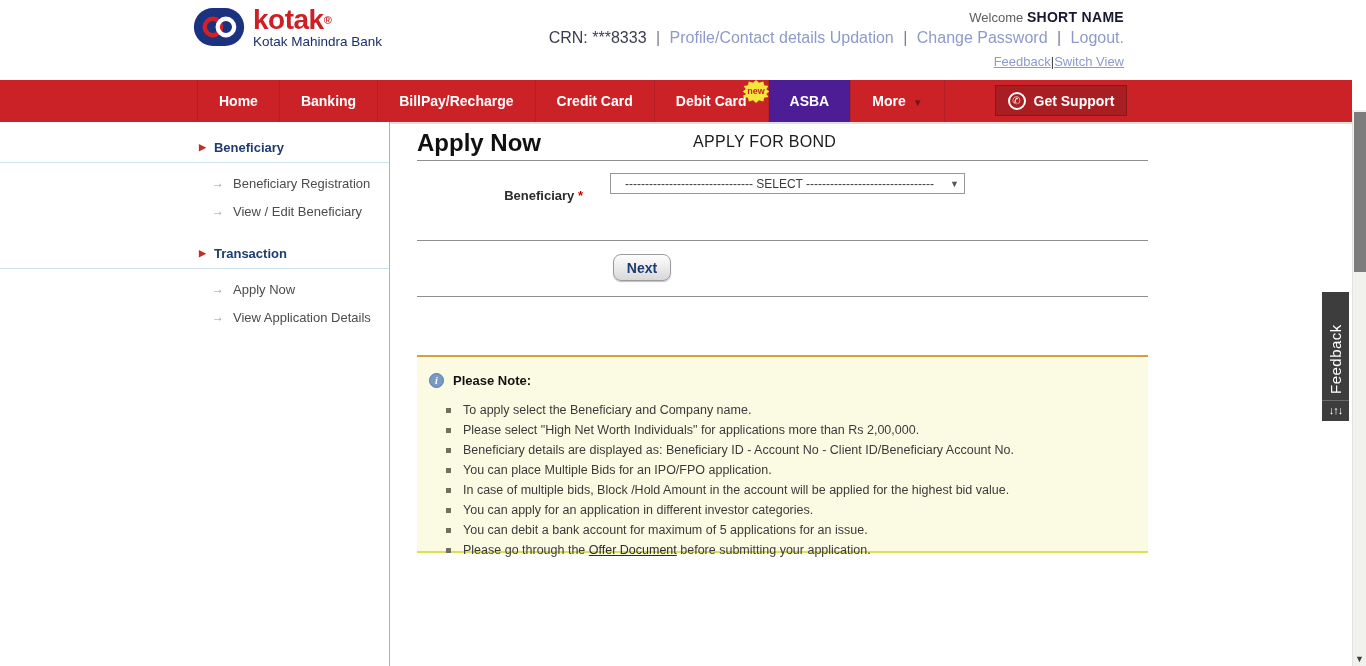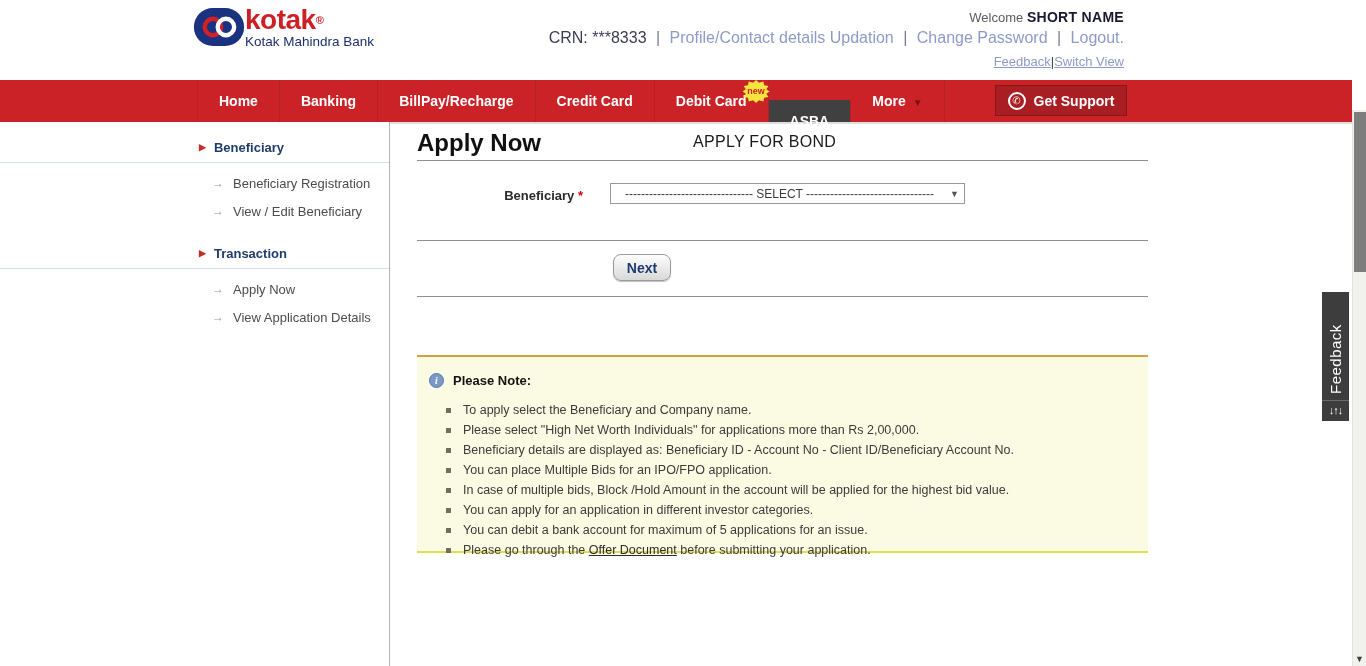--- a/index.html
+++ b/index.html
@@ -8,7 +8,7 @@
 
   
   .topbar { position:absolute; top:0; left:0; width:1352px; height:80px; background:#fff; }
-  .logo { position:absolute; left:193px; top:7px; display:flex; align-items:flex-start; }
+  .logo { position:absolute; left:193px; top:7px; display:flex; align-items:flex-start; gap:8px; }
   .logo-mark { width:52px; height:40px; }
   .logo-brand { font-size:28px; font-weight:bold; color:#ce1f25; line-height:26px; letter-spacing:-0.5px; }
   .logo-reg { font-size:11px; color:#ce1f25; vertical-align:top; }

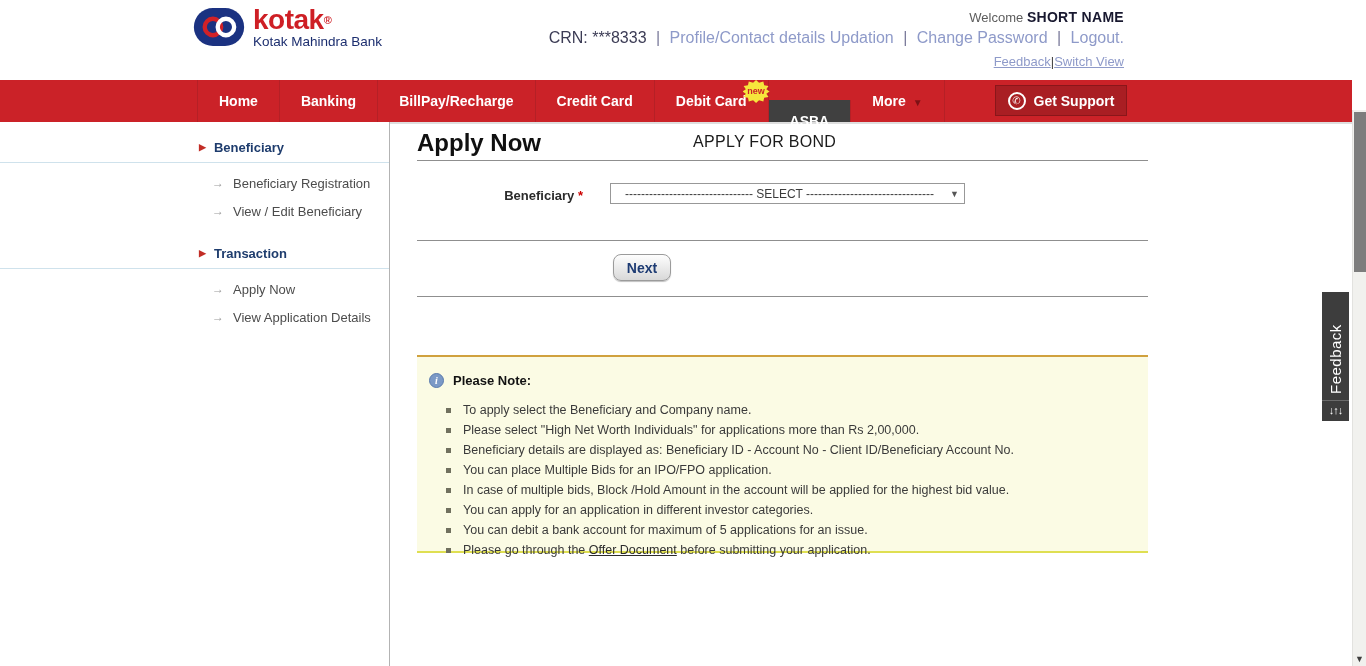--- a/index.html
+++ b/index.html
@@ -29,7 +29,7 @@
   .nav-items { display:flex; margin-left:197px; height:42px; }
   .nav-item { position:relative; padding:0 21px; line-height:42px; color:#fff; font-weight:bold; font-size:14px; border-right:1px solid #b52026; cursor:pointer; white-space:nowrap; }
   .nav-item:first-child { border-left:1px solid #b52026; }
-  .nav-item.active { background:#404040;margin-top:20px; }
+  .nav-item.active { background:#4c1d95; }
   .badge-new { position:absolute; top:0px; right:-2px; width:27px; height:23px; line-height:23px; text-align:center;
       background:#f6e53c; color:#cb2228; font-size:9px; font-weight:bold;
       clip-path:polygon(50% 0%,61% 12%,77% 7%,80% 23%,96% 26%,88% 40%,100% 50%,88% 60%,96% 74%,80% 77%,77% 93%,61% 88%,50% 100%,39% 88%,23% 93%,20% 77%,4% 74%,12% 60%,0% 50%,12% 40%,4% 26%,20% 23%,23% 7%,39% 12%); }

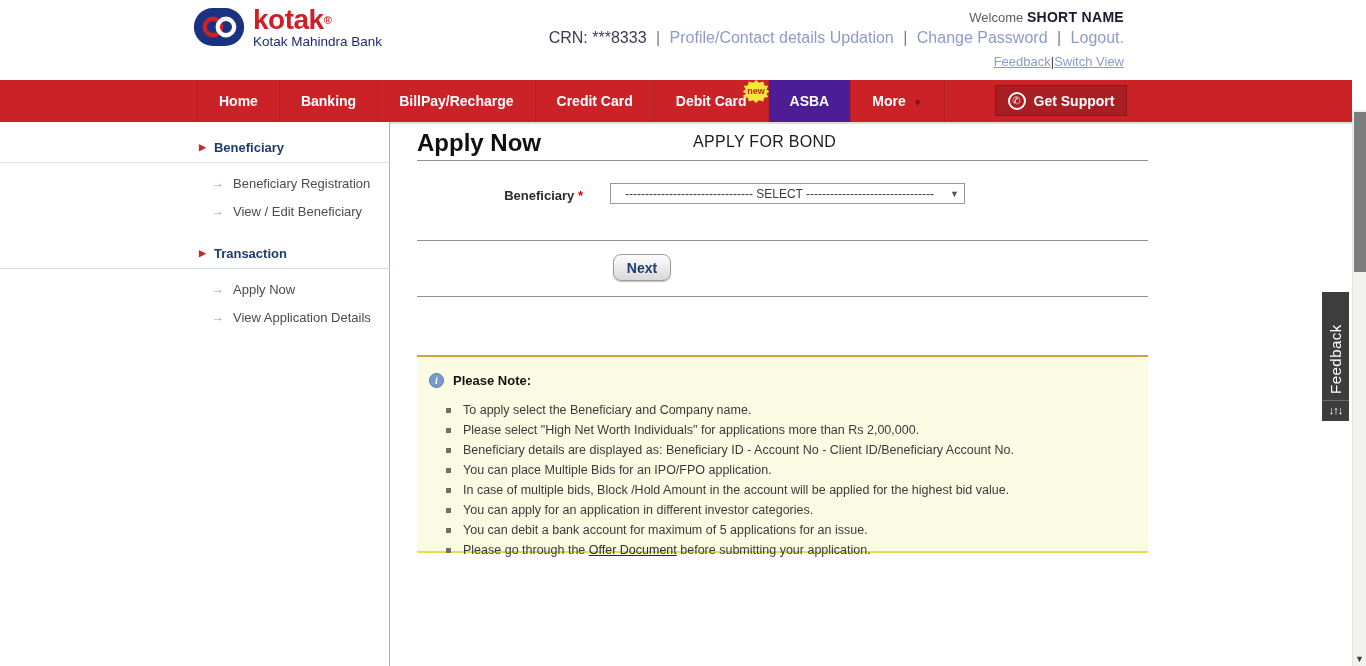--- a/index.html
+++ b/index.html
@@ -57,7 +57,7 @@
   .form-row { position:relative; height:79px; }
   .field-label { position:absolute; left:0; top:27px; width:166px; text-align:right; font-size:13px; font-weight:bold; color:#2b2b2b; }
   .req { color:#c00; }
-  .select-box { position:absolute; left:193px; top:22px; width:355px; height:21px; background:#fff; border:1px solid #989898;
+  .select-box { position:absolute; left:193px; top:12px; width:355px; height:21px; background:#fff; border:1px solid #989898;
       font-size:12px; color:#3b3b3b; display:flex; align-items:center; justify-content:center; padding-right:16px; cursor:pointer; }
   .select-caret { position:absolute; right:5px; top:5px; font-size:9px; color:#555; }
   .next-row { position:relative; height:55px; }

